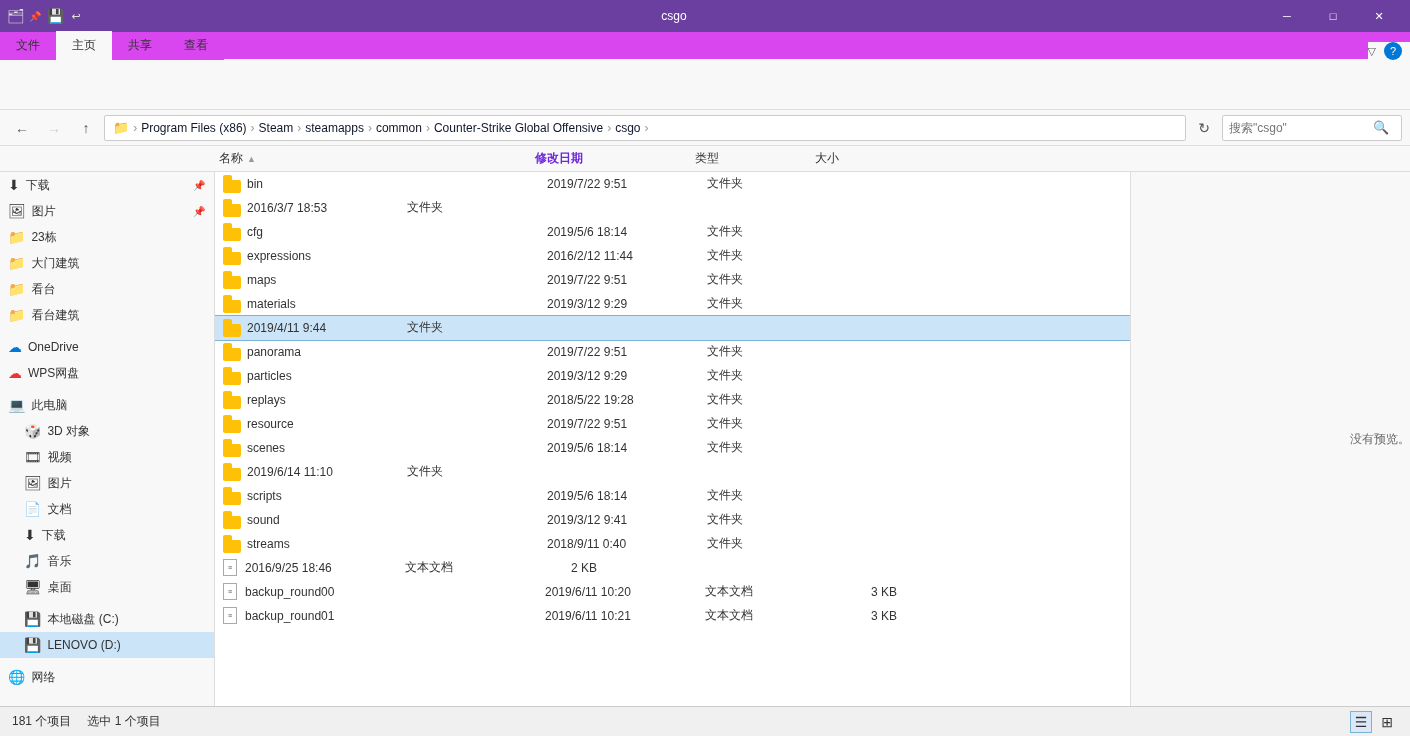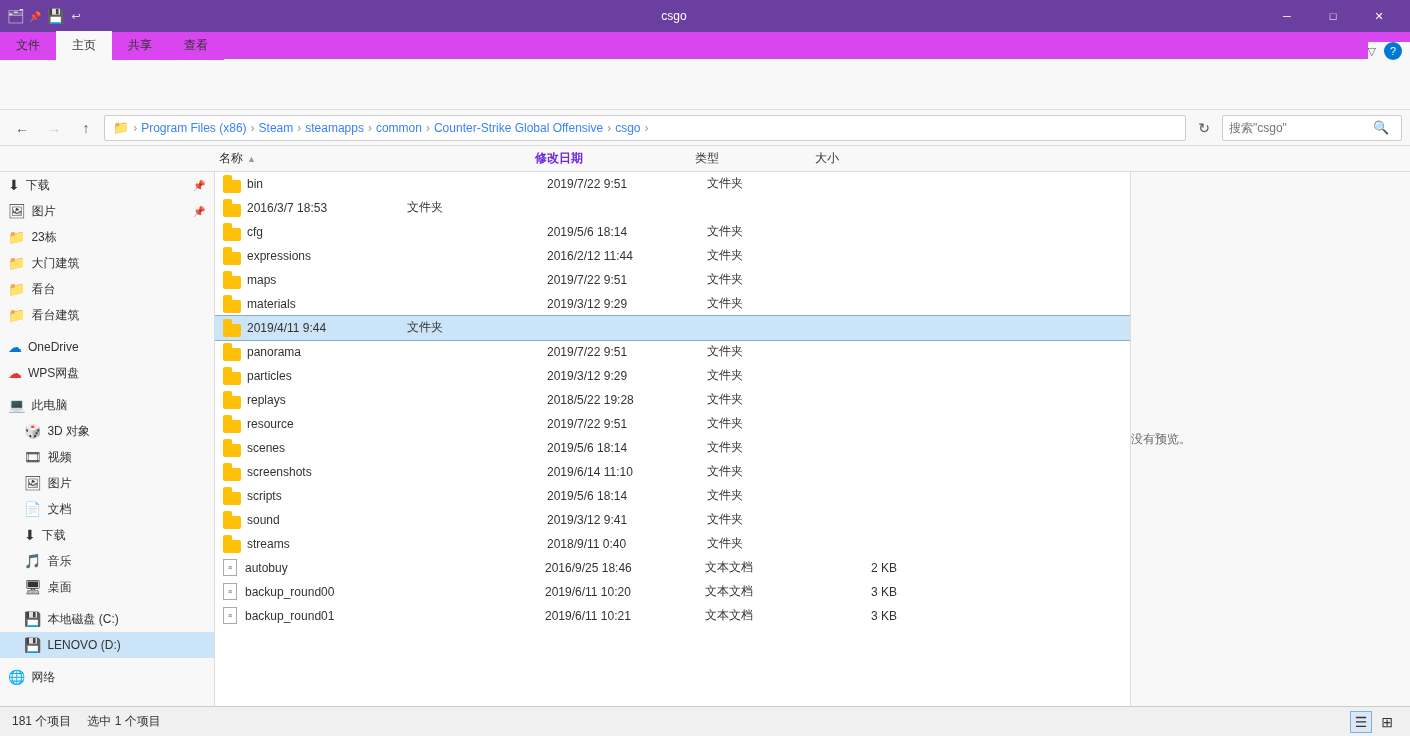--- a/index.html
+++ b/index.html
@@ -25,7 +25,7 @@
     .nav-btn:disabled { color: #ccc; cursor: default; }
     .breadcrumb { flex: 1; display: flex; align-items: center; background: white; border: 1px solid #ccc; height: 26px; padding: 0 8px; font-size: 12px; color: #333; border-radius: 2px; gap: 2px; }
     .breadcrumb-sep { color: #999; margin: 0 2px; }
-    .breadcrumb-item { color: #3b82f6; cursor: pointer; }
+    .breadcrumb-item { color: #0f172a; cursor: pointer; }
     .refresh-btn { width: 28px; height: 28px; border: none; background: transparent; cursor: pointer; display: flex; align-items: center; justify-content: center; font-size: 14px; color: #555; }
     .search-box { display: flex; align-items: center; background: white; border: 1px solid #ccc; height: 26px; padding: 0 6px; width: 180px; gap: 4px; border-radius: 2px; }
     .search-input { border: none; outline: none; font-size: 12px; width: 140px; color: #333; }

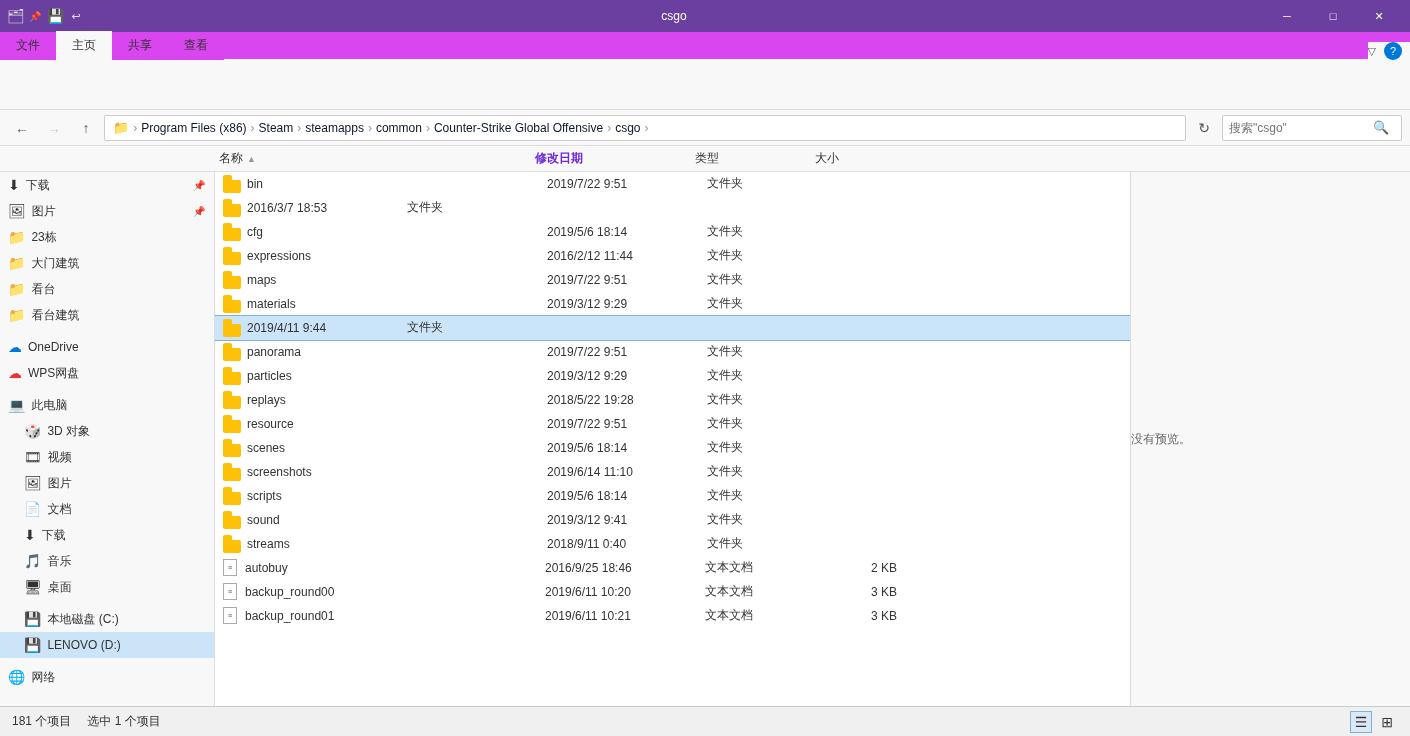--- a/index.html
+++ b/index.html
@@ -55,7 +55,7 @@
     .file-size { width: 80px; font-size: 12px; color: #333; text-align: right; padding-right: 8px; }
 
     
-    .preview-pane { width: 280px; background: #f8f8f8; border-left: 1px solid #ddd; display: flex; align-items: center; justify-content: flex-start; color: #666; font-size: 12px; flex-shrink: 0; }
+    .preview-pane { width: 280px; background: #f8f8f8; border-left: 1px solid #ddd; display: flex; align-items: center; justify-content: flex-end; color: #666; font-size: 12px; flex-shrink: 0; }
 
     
     .statusbar { display: flex; align-items: center; background: #f0f0f0; border-top: 1px solid #ccc; height: 30px; padding: 0 12px; font-size: 12px; color: #333; gap: 16px; }

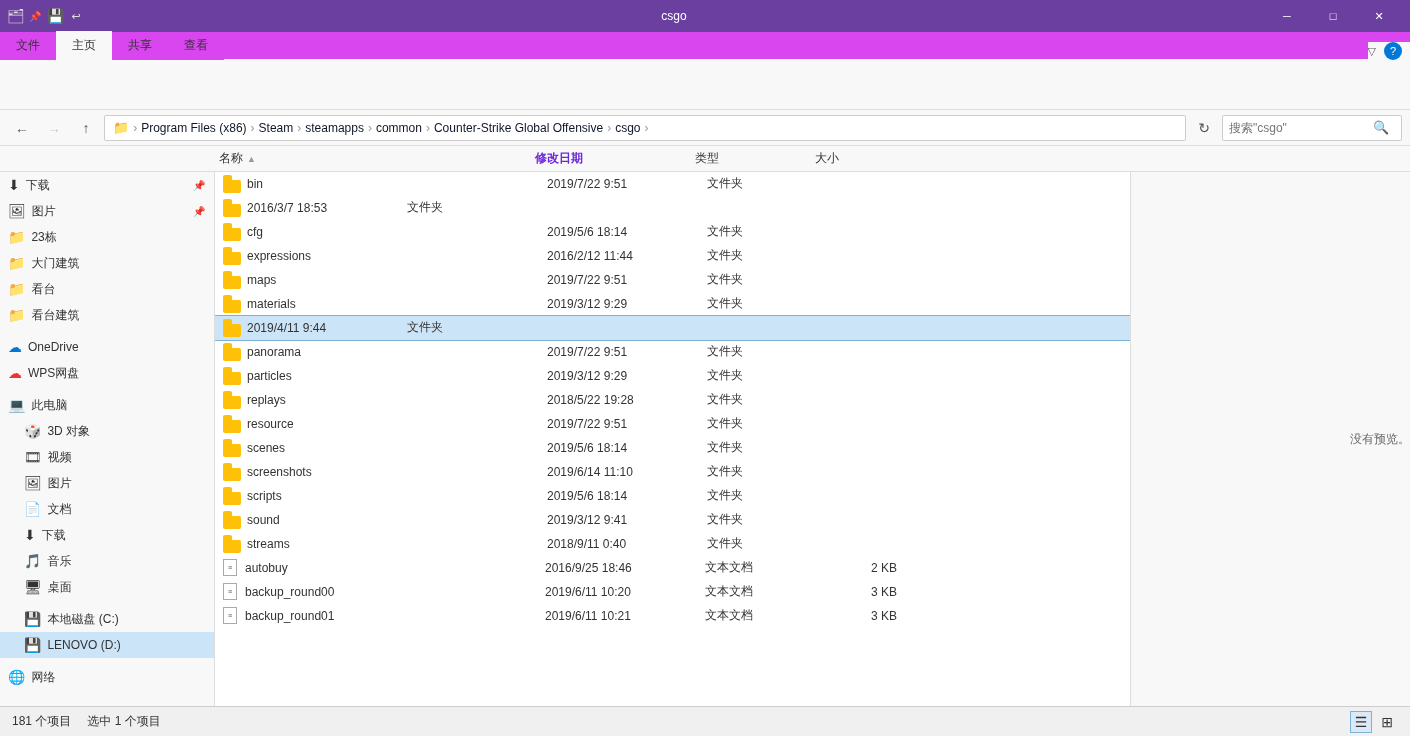--- a/index.html
+++ b/index.html
@@ -354,7 +354,6 @@
         <span style="position:absolute;bottom:0;left:0;width:18px;height:13px;background:#ffc107;border-radius:0 2px 2px 2px;display:block;"></span>
         <span style="position:absolute;top:0;left:0;width:9px;height:5px;background:#ffc107;border-radius:2px 2px 0 0;display:block;"></span>
        </span>
-        <span class="file-name">screenshots</span>
         <span class="file-date">2019/6/14 11:10</span>
         <span class="file-type">文件夹</span>
         <span class="file-size"></span>

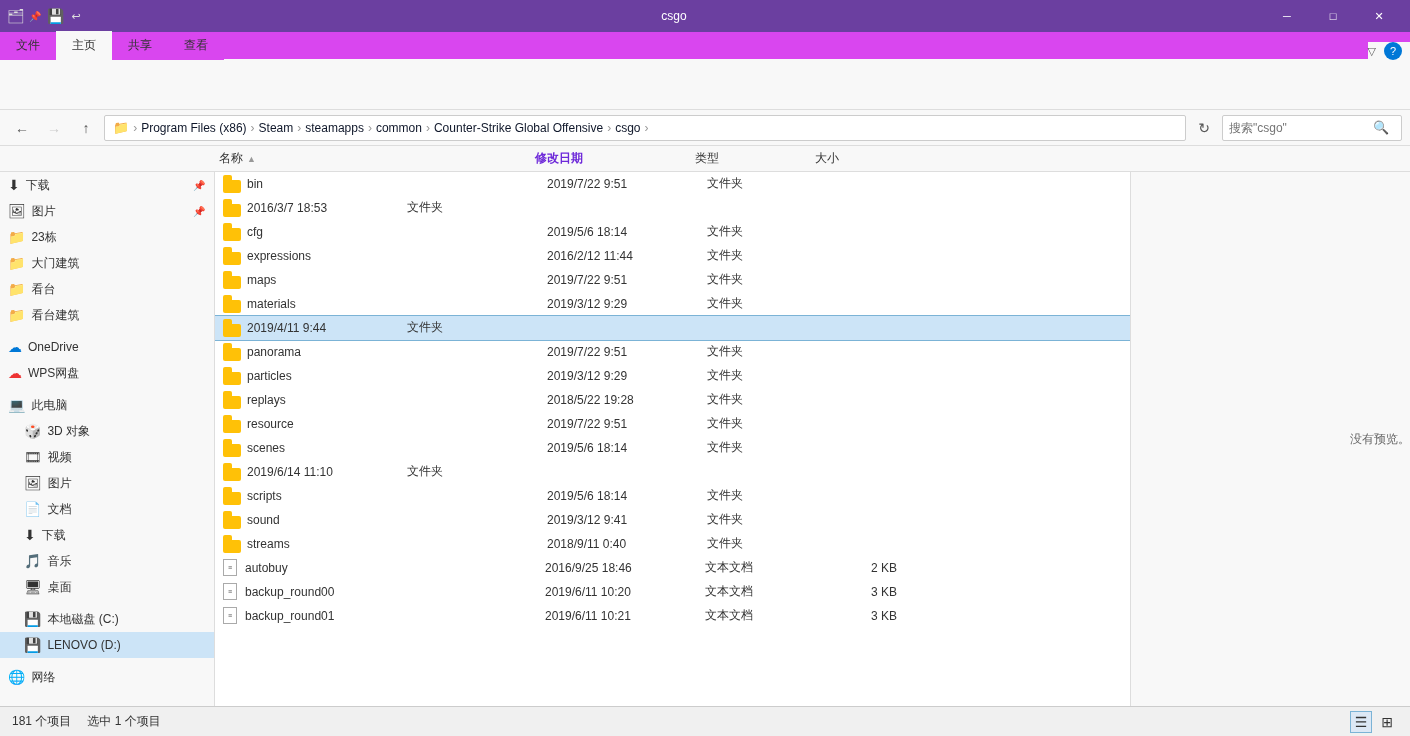--- a/index.html
+++ b/index.html
@@ -390,7 +390,6 @@
       </div>
       <div class="file-item">
         <span style="display:inline-block;width:14px;height:17px;background:white;border:1px solid #aaa;flex-shrink:0;margin-right:8px;font-size:7px;display:flex;align-items:center;justify-content:center;color:#555;">≡</span>
-        <span class="file-name">autobuy</span>
         <span class="file-date">2016/9/25 18:46</span>
         <span class="file-type">文本文档</span>
         <span class="file-size">2 KB</span>

